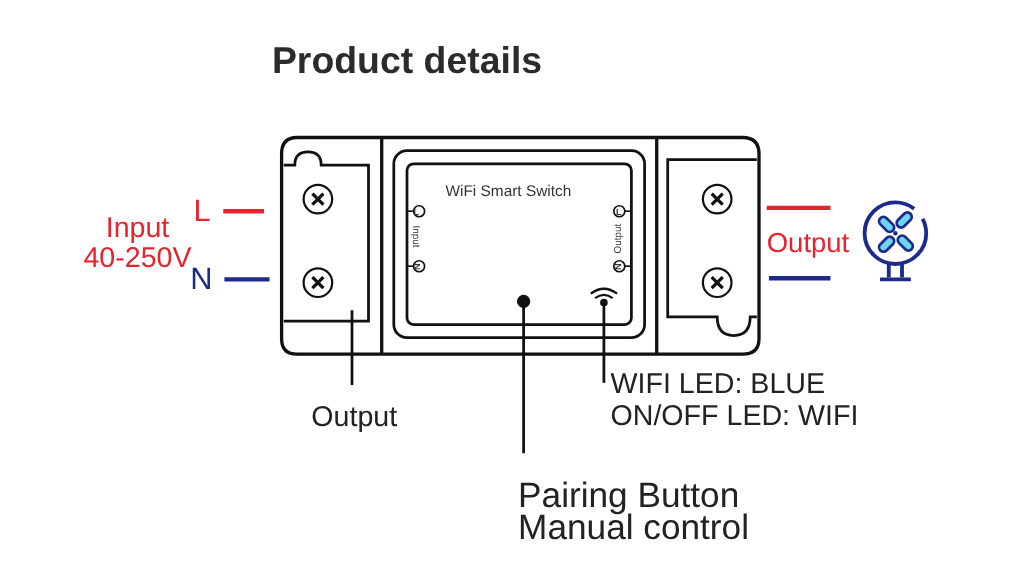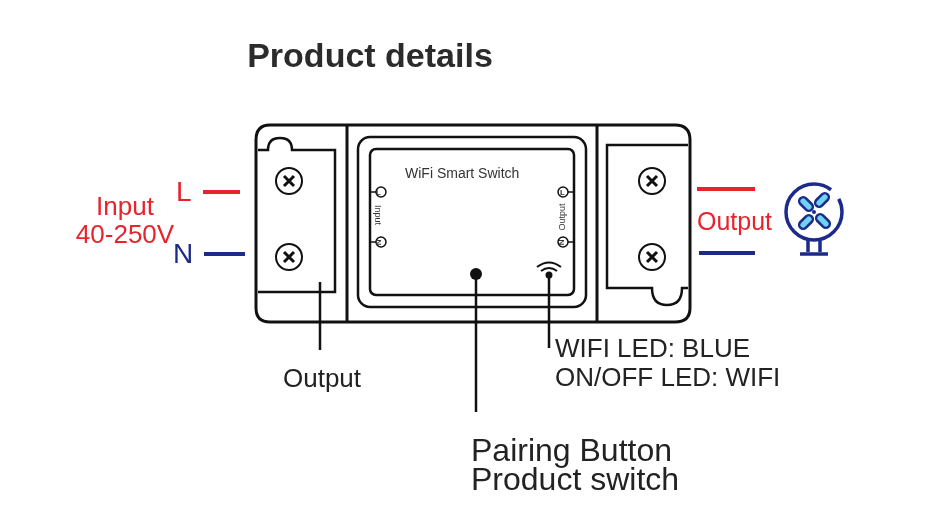--- a/index.html
+++ b/index.html
@@ -118,7 +118,7 @@
 <div class="abs lbl" style="left:283px;top:364px;">Output</div>
 <div class="abs lbl2" style="left:471px;top:436px;">
   <div>Pairing Button</div>
-  <div>Product switch</div>
+  <div>Manual control</div>
 </div>
 <div class="abs lbl" style="left:555px;top:334px;">
   <div>WIFI LED: BLUE</div>

